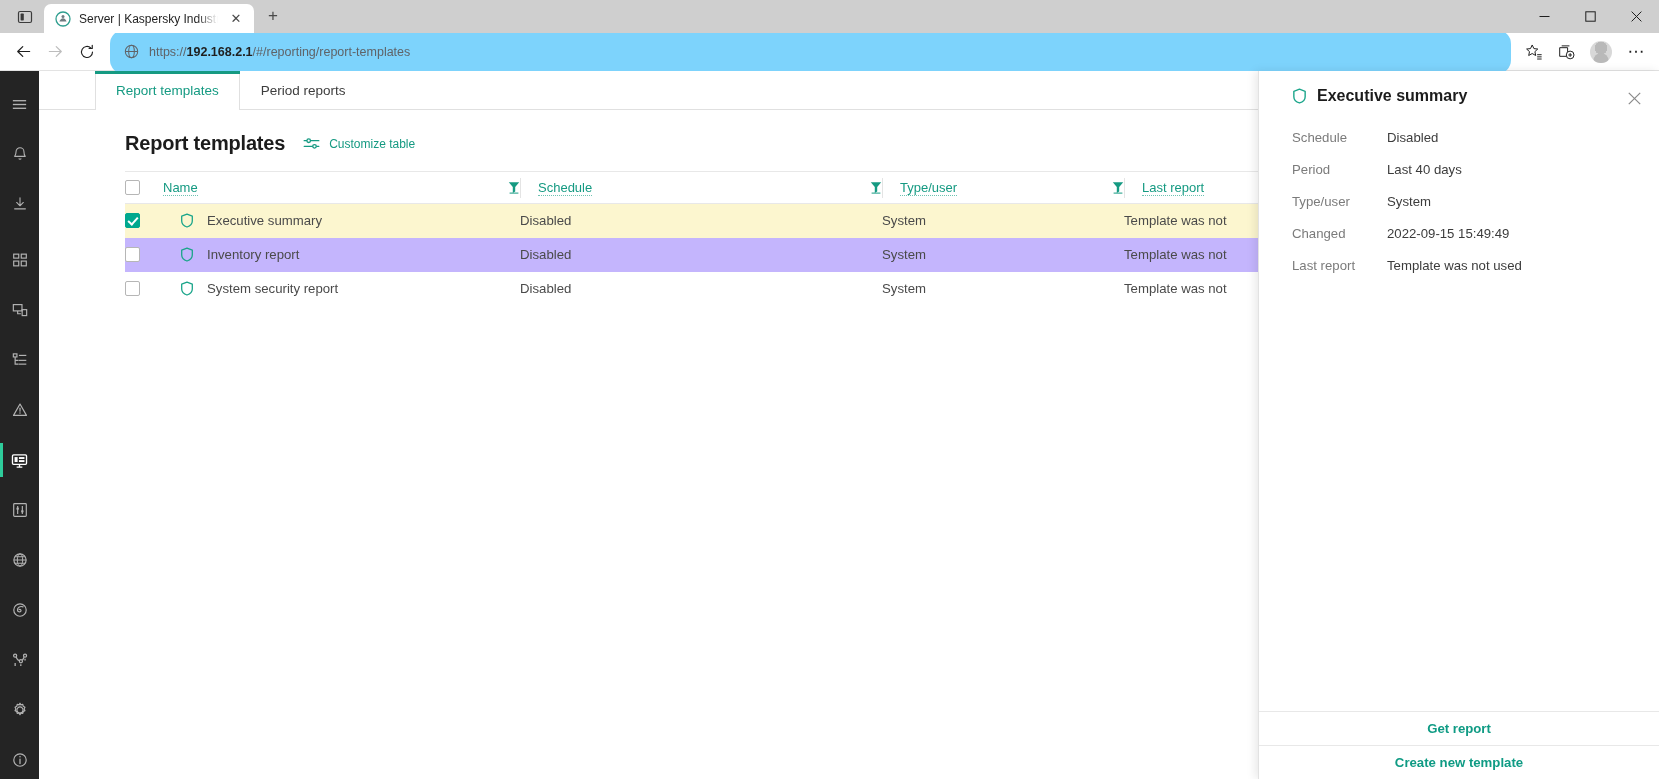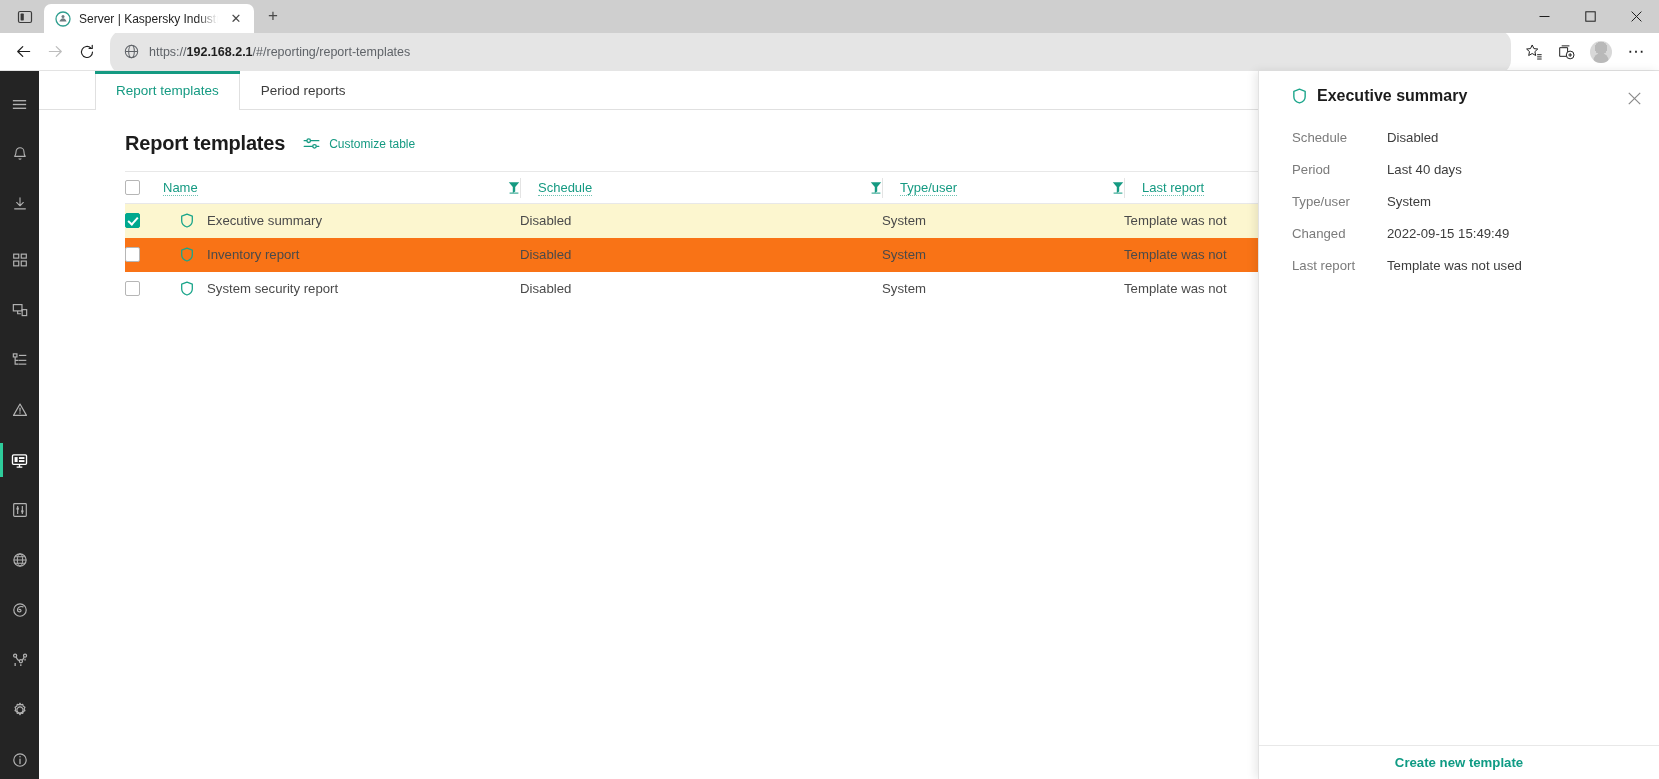--- a/index.html
+++ b/index.html
@@ -55,7 +55,7 @@
   }
   .navbtn.disabled { color: #bdbdbd; }
   .omnibox {
-    flex: 1 1 auto; height: 44px; background: #e5e5e5; border-radius: 14px;
+    flex: 1 1 auto; height: 44px; background: #7dd3fc; border-radius: 14px;
     display: flex; align-items: center; gap: 10px; padding: 0 14px; margin: 0 6px;
     min-width: 0;
   }

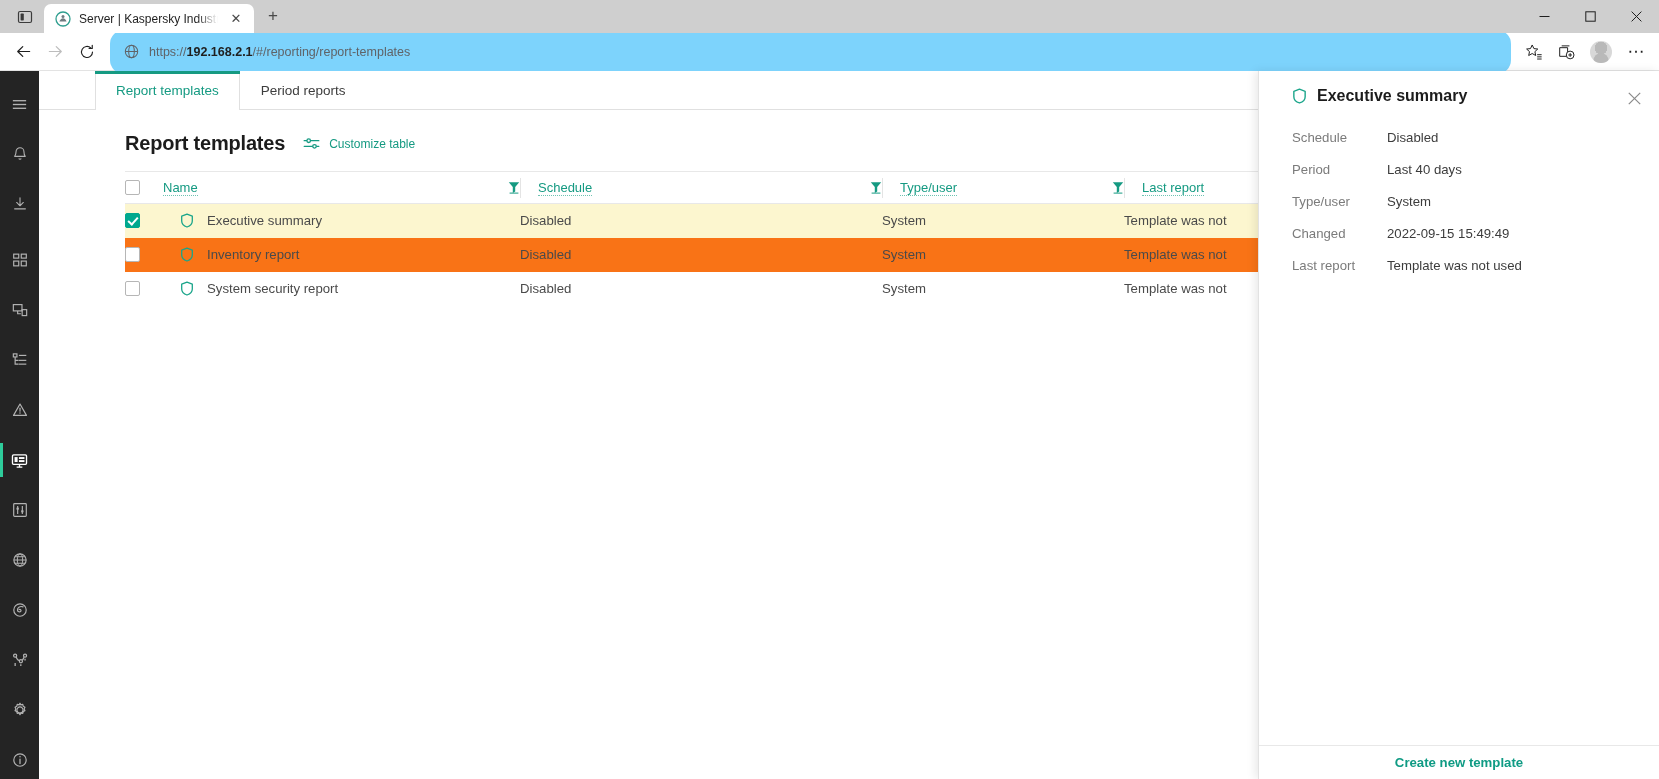--- a/index.html
+++ b/index.html
@@ -132,7 +132,7 @@
     border: solid #fff; border-width: 0 2px 2px 0; transform: rotate(42deg);
   }
   table.rt tbody td { height: 34px; font-size: 13.2px; color: #4a4a4a; padding: 0; vertical-align: middle; }
-  tr.row-alt td { background: #f97316; }
+  tr.row-alt td { background: #c4b5fd; }
   tr.row-sel td { background: #fcf6cf; }
   .cell-name { display: flex; align-items: center; gap: 13px; padding-left: 17px; }
   .cell-pad { padding-left: 18px; }

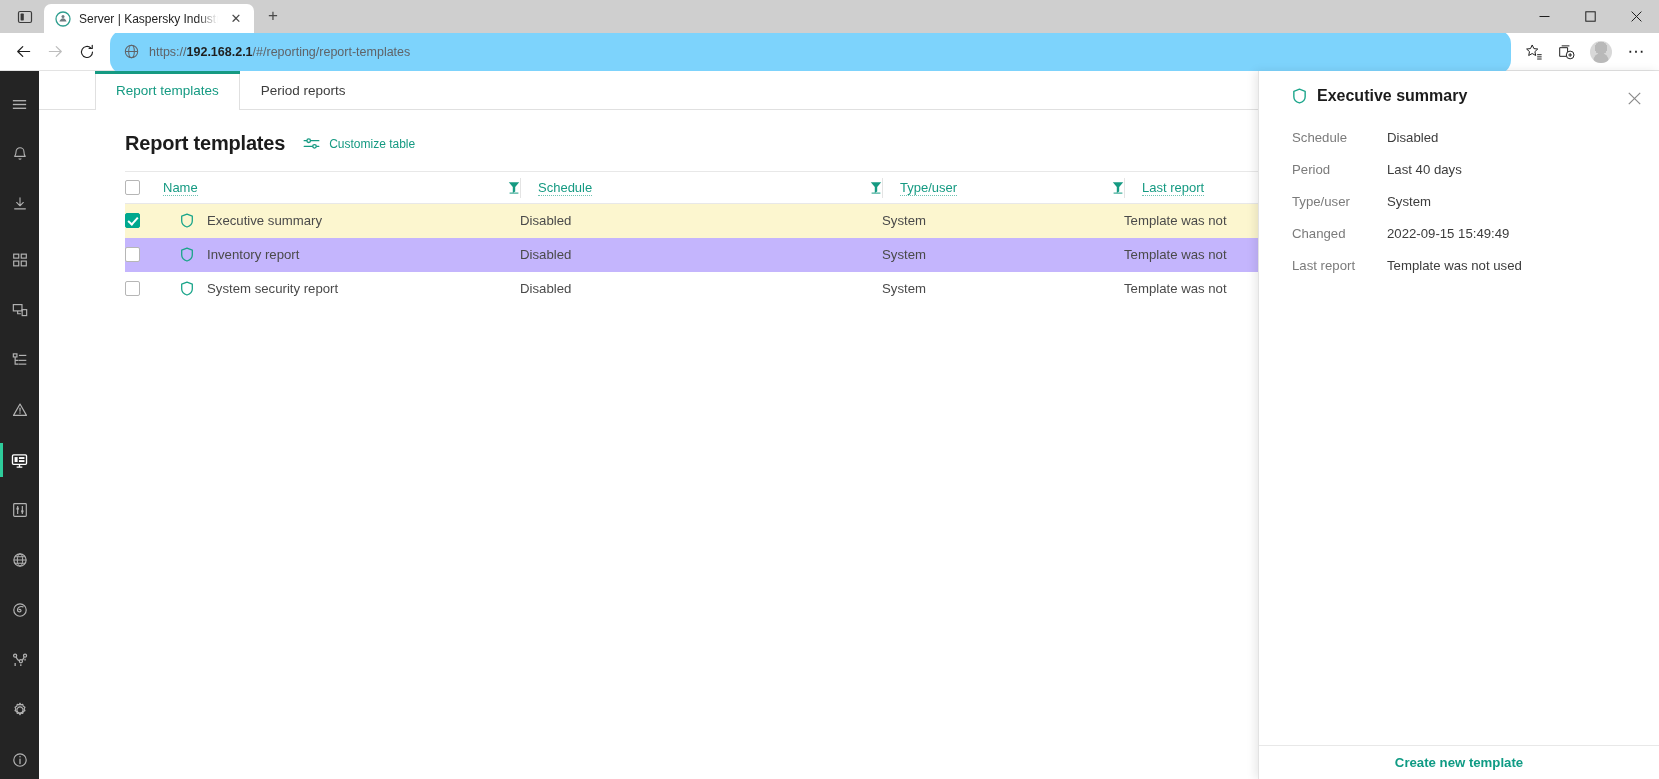--- a/index.html
+++ b/index.html
@@ -577,6 +577,7 @@
           </div>
         </div>
         <div class="panel-actions">
+          <div class="paction">Get report</div>
           <div class="paction">Create new template</div>
         </div>
       </div>

